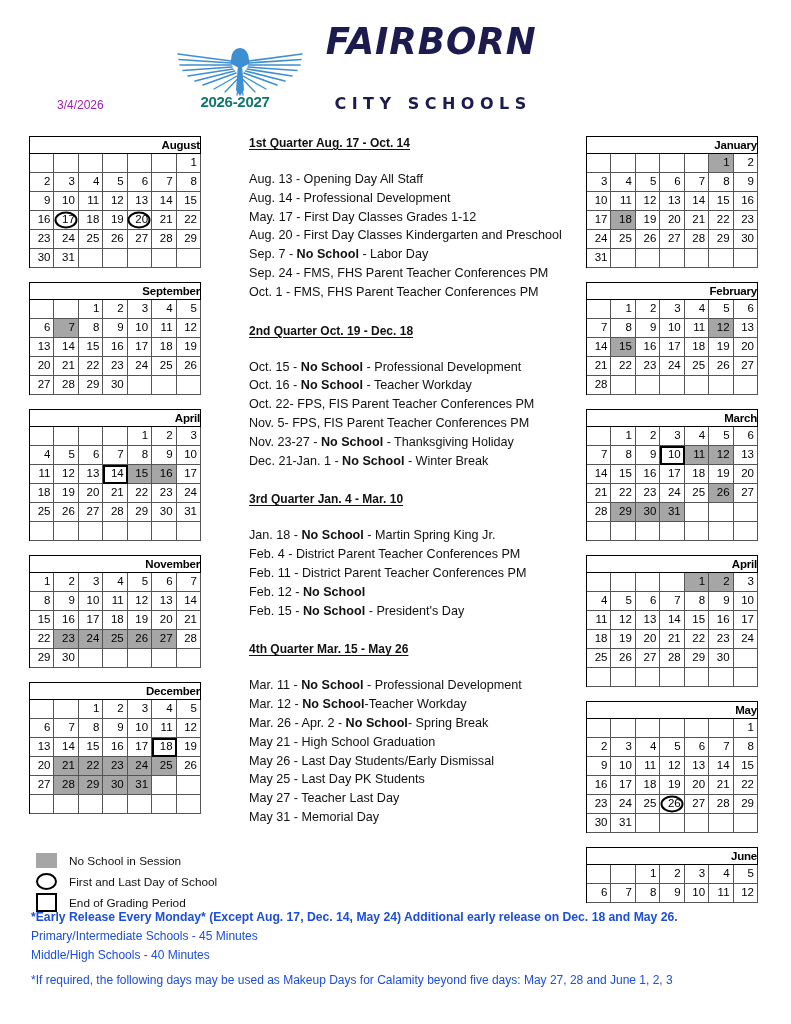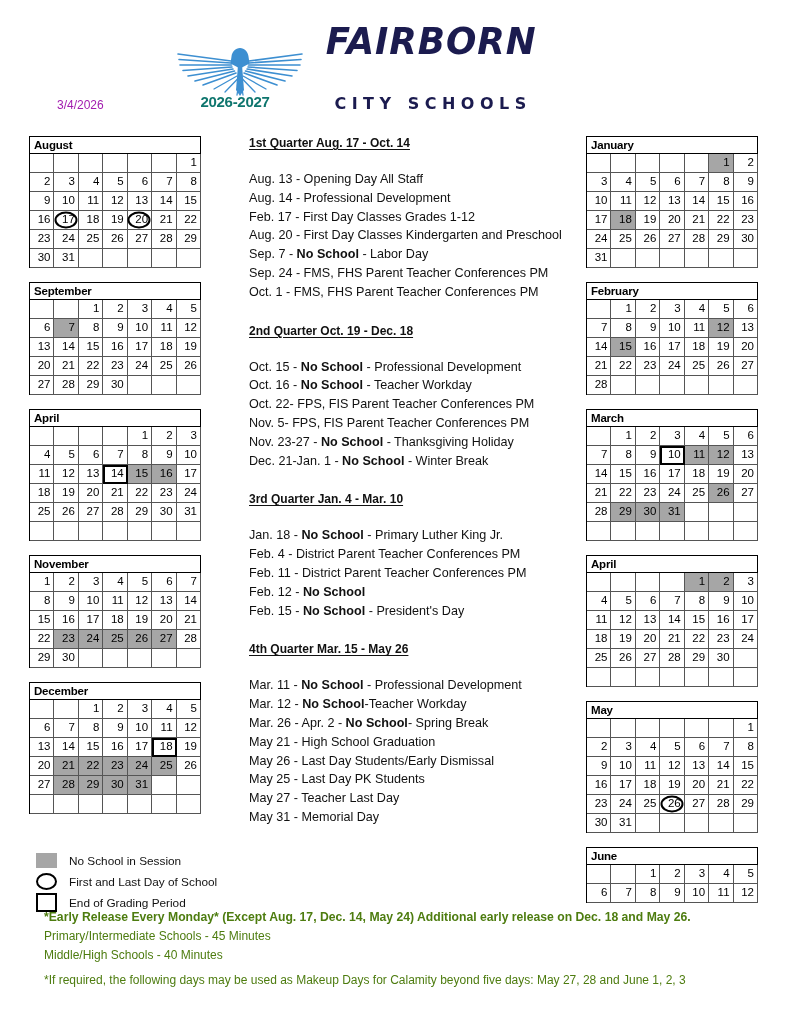--- a/index.html
+++ b/index.html
@@ -60,6 +60,7 @@
     padding: 2px 0 8px 4px; height: 17px; line-height: 13px;
     border-bottom: 1.6px solid #000; border-right: 1.6px solid #000;
     letter-spacing: -0.2px;
+    text-align: right;
   }
   .grid { display:grid; grid-template-columns: repeat(7, 1fr); }
   .cell {

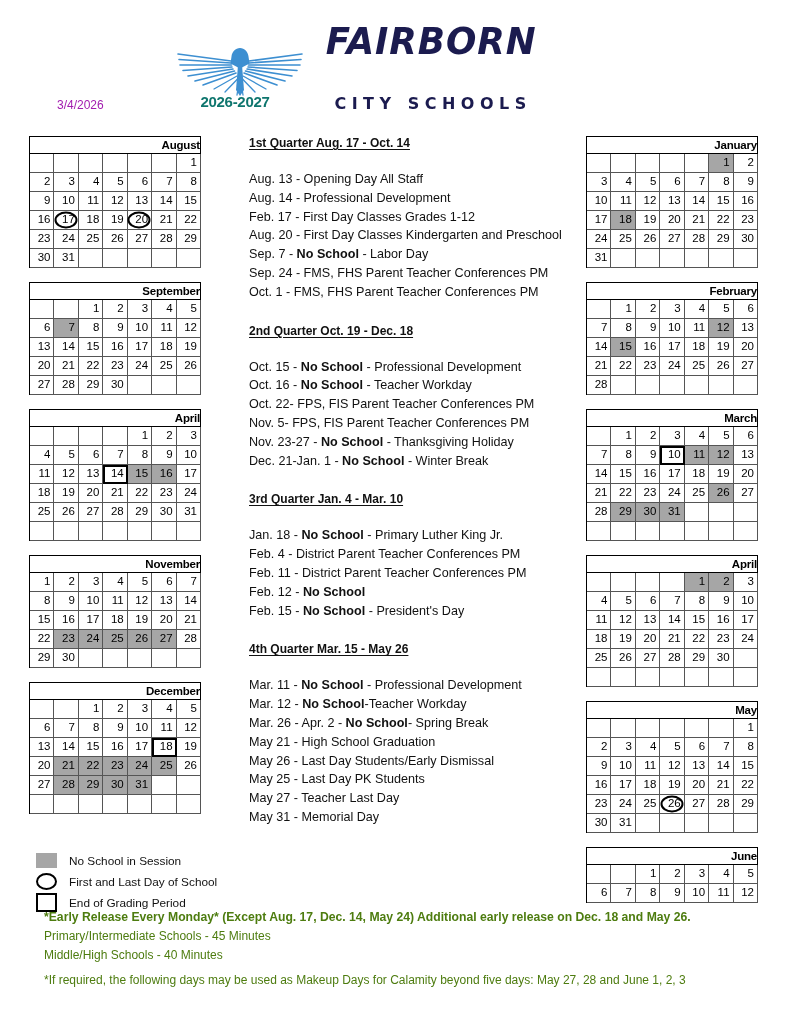--- a/index.html
+++ b/index.html
@@ -637,7 +637,7 @@
         <div class="q-head">1st Quarter Aug. 17 - Oct. 14 </div>
         <div class="q-item"><span>Aug. 13  - Opening Day All Staff</span></div>
         <div class="q-item"><span>Aug. 14 -  Professional Development</span></div>
-        <div class="q-item"><span>Feb. 17 - First Day Classes Grades 1-12</span></div>
+        <div class="q-item"><span>May. 17 - First Day Classes Grades 1-12</span></div>
         <div class="q-item"><span>Aug. 20 - First Day Classes Kindergarten and Preschool</span></div>
         <div class="q-item"><span>Sep. 7 - </span><b>No School</b><span> - Labor Day</span></div>
         <div class="q-item"><span>Sep. 24 -  FMS, FHS Parent Teacher Conferences PM</span></div>

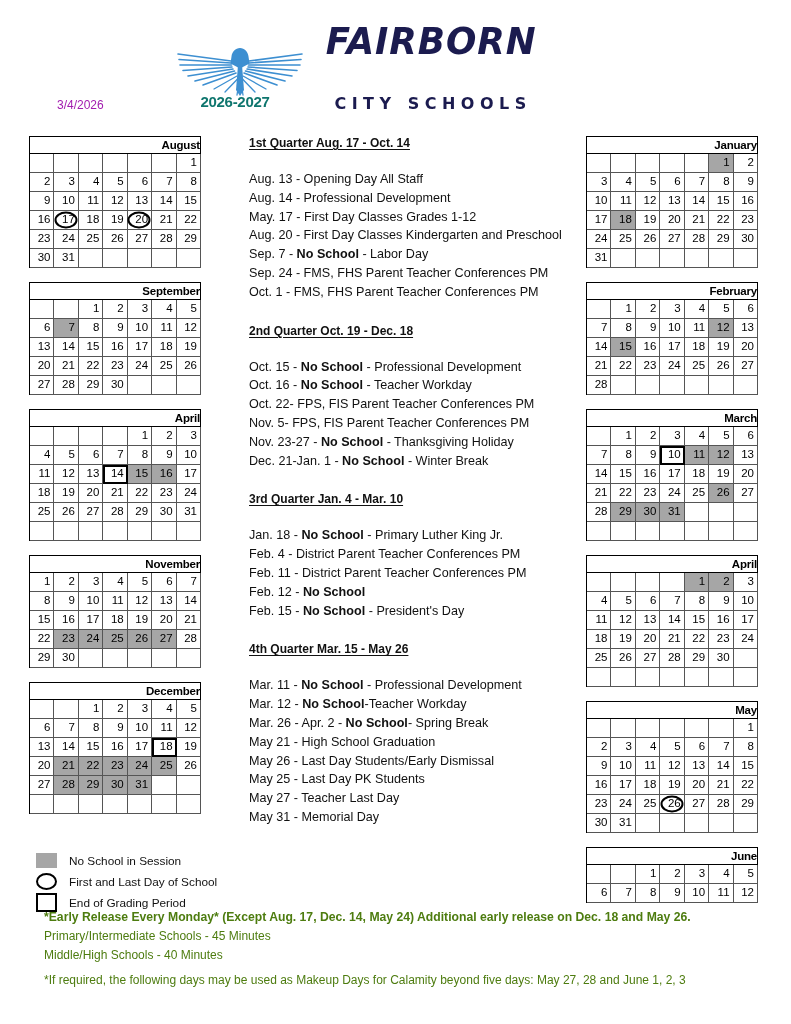--- a/index.html
+++ b/index.html
@@ -656,7 +656,7 @@
       </div>
       <div class="q-block">
         <div class="q-head">3rd Quarter Jan. 4 - Mar. 10 </div>
-        <div class="q-item"><span>Jan. 18 - </span><b>No School</b><span> - Primary Luther King Jr.</span></div>
+        <div class="q-item"><span>Jan. 18 - </span><b>No School</b><span> - Martin Spring King Jr.</span></div>
         <div class="q-item"><span>Feb. 4 - District Parent Teacher Conferences PM</span></div>
         <div class="q-item"><span>Feb. 11 - District Parent Teacher Conferences PM</span></div>
         <div class="q-item"><span>Feb. 12 - </span><b>No School</b></div>

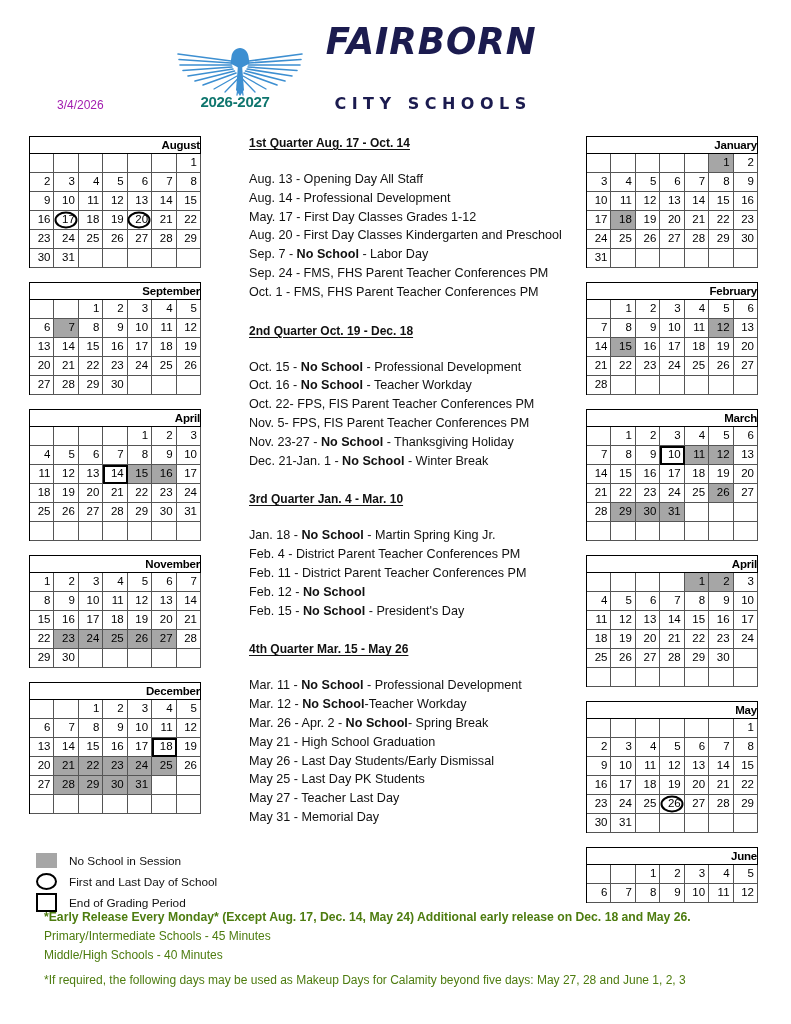--- a/index.html
+++ b/index.html
@@ -107,7 +107,7 @@
 
   
   #footnotes { position:absolute; left:31px; top:908px; width:740px; }
-  .fn { font-size: 12px; color:#4d7c0f; line-height: 19px; margin-left: 13px; }
+  .fn { font-size: 12px; color:#1d4ed8; line-height: 19px; }
   .fn.bold { font-weight:700; font-size:12.2px; }
   .fn-gap { height: 6px; }
 </style>

